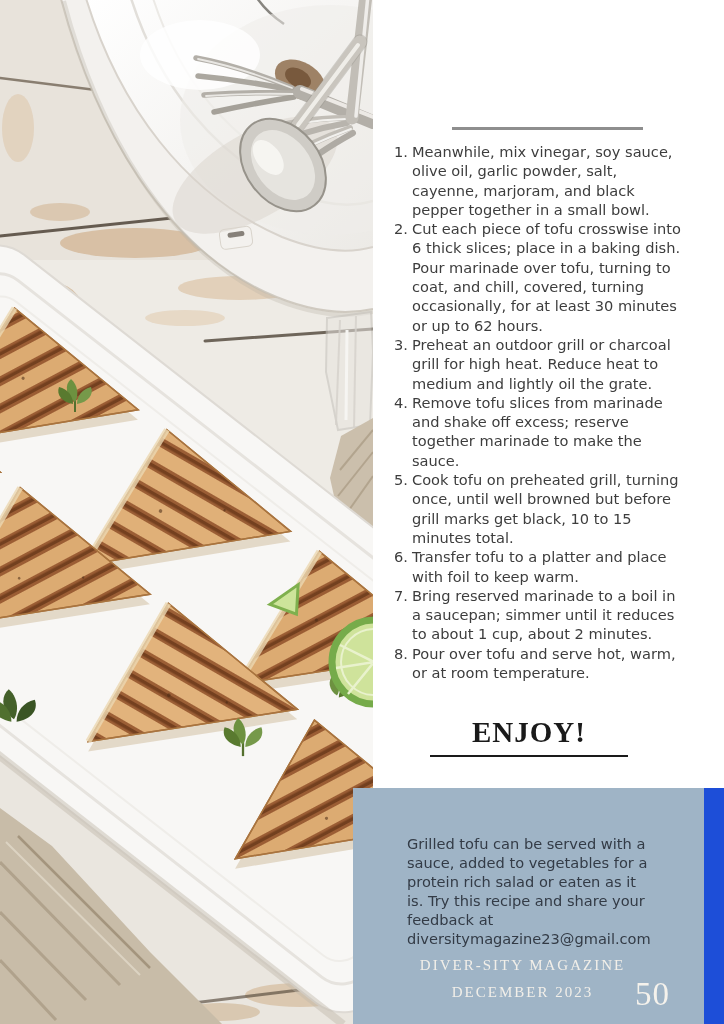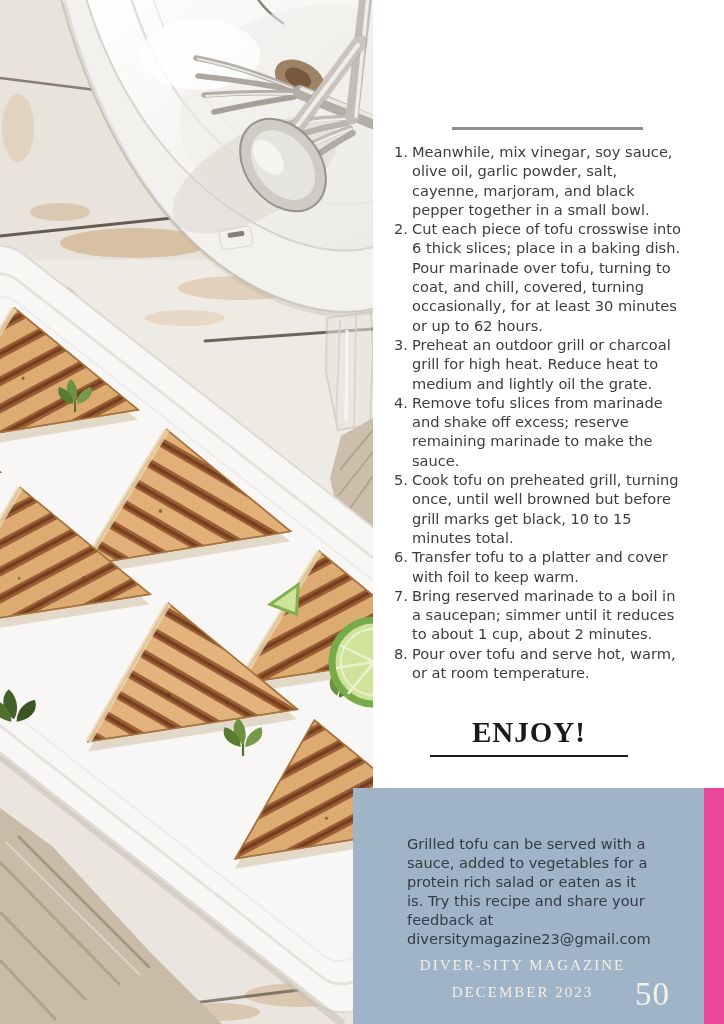--- a/index.html
+++ b/index.html
@@ -3,7 +3,7 @@
 <meta charset="utf-8">
 <style>
   html,body{margin:0;padding:0;background:#ffffff;}
-  .page{position:relative;width:724px;height:1024px;background:#ec4899;overflow:hidden;
+  .page{position:relative;width:724px;height:1024px;background:#1d4ed8;overflow:hidden;
         font-family:"DejaVu Sans","Liberation Sans",sans-serif;}
   
   .photo{position:absolute;left:0;top:0;width:373px;height:1024px;}

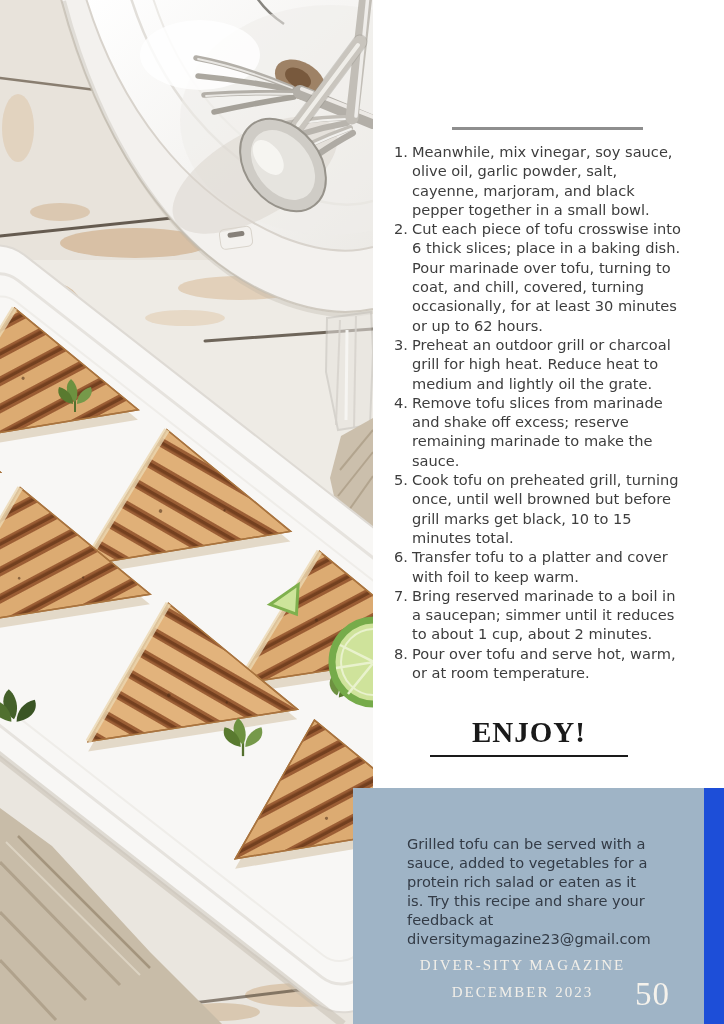--- a/index.html
+++ b/index.html
@@ -273,7 +273,7 @@
         <li>Meanwhile, mix vinegar, soy sauce, olive oil, garlic powder, salt, cayenne, marjoram, and black pepper together in a small bowl.</li>
         <li>Cut each piece of tofu crosswise into 6 thick slices; place in a baking dish. Pour marinade over tofu, turning to coat, and chill, covered, turning occasionally, for at least 30 minutes or up to 62 hours.</li>
         <li>Preheat an outdoor grill or charcoal grill for high heat. Reduce heat to medium and lightly oil the grate.</li>
-        <li>Remove tofu slices from marinade and shake off excess; reserve remaining marinade to make the sauce.</li>
+        <li>Remove tofu slices from marinade and shake off excess; reserve together marinade to make the sauce.</li>
         <li>Cook tofu on preheated grill, turning once, until well browned but before grill marks get black, 10 to 15 minutes total.</li>
         <li>Transfer tofu to a platter and cover with foil to keep warm.</li>
         <li>Bring reserved marinade to a boil in a saucepan; simmer until it reduces to about 1 cup, about 2 minutes.</li>

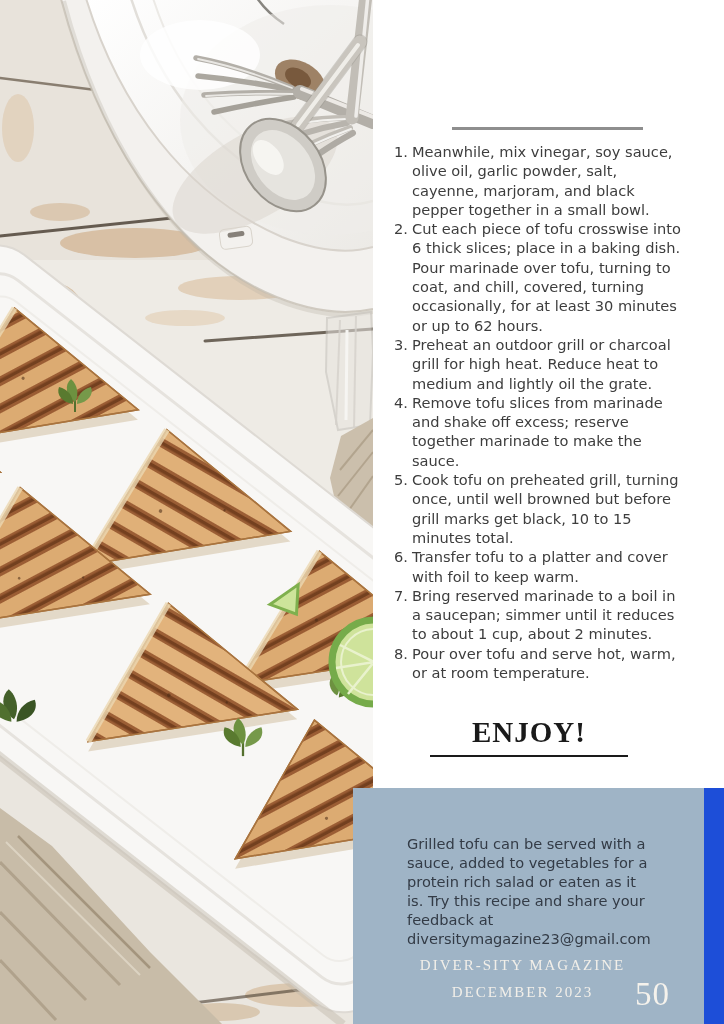--- a/index.html
+++ b/index.html
@@ -275,7 +275,7 @@
         <li>Preheat an outdoor grill or charcoal grill for high heat. Reduce heat to medium and lightly oil the grate.</li>
         <li>Remove tofu slices from marinade and shake off excess; reserve together marinade to make the sauce.</li>
         <li>Cook tofu on preheated grill, turning once, until well browned but before grill marks get black, 10 to 15 minutes total.</li>
-        <li>Transfer tofu to a platter and cover with foil to keep warm.</li>
+        <li>Transfer tofu to a platter and place with foil to keep warm.</li>
         <li>Bring reserved marinade to a boil in a saucepan; simmer until it reduces to about 1 cup, about 2 minutes.</li>
         <li>Pour over tofu and serve hot, warm, or at room temperature.</li>
       </ol>

